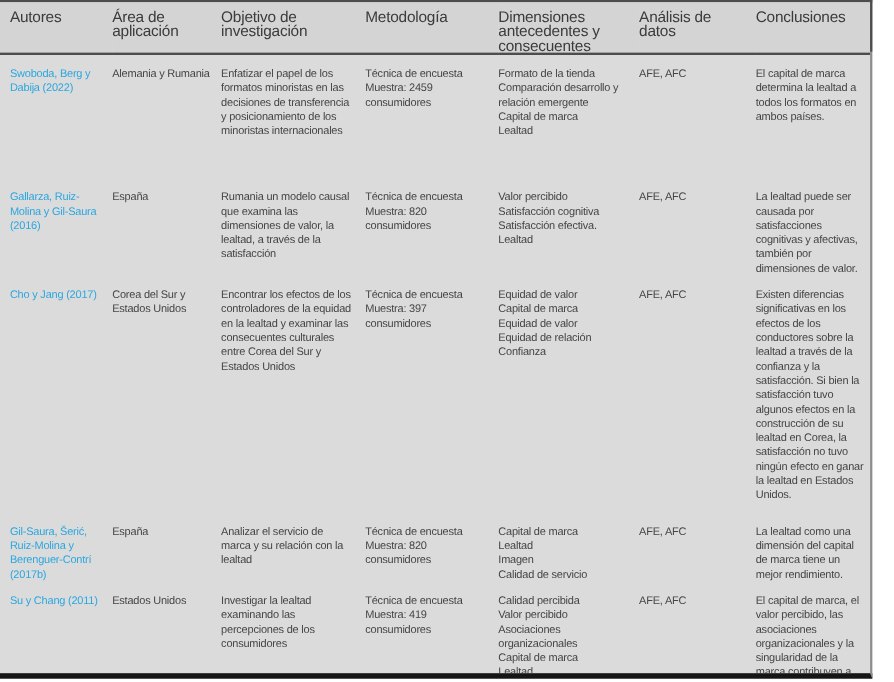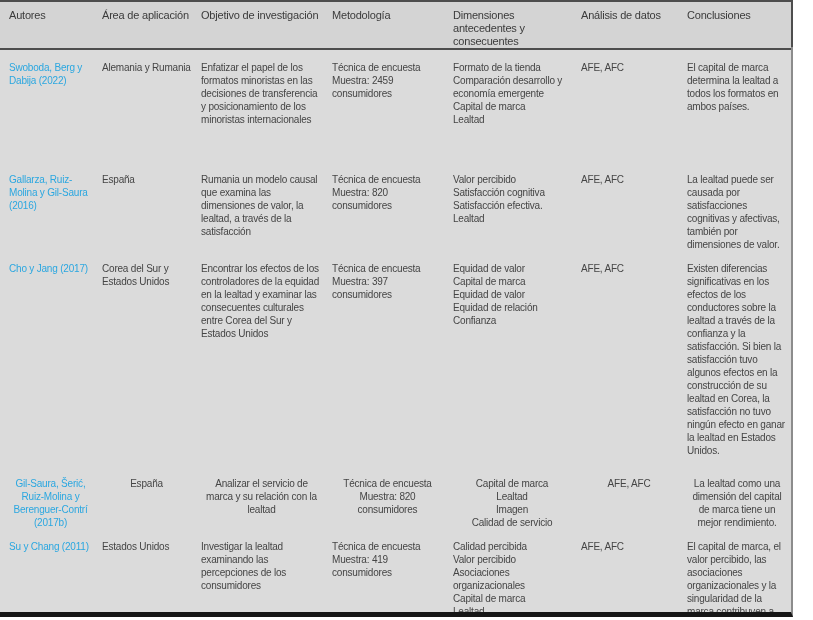--- a/index.html
+++ b/index.html
@@ -45,7 +45,7 @@
     font-weight: normal;
     vertical-align: top;
     padding: 7px 12px 0 0;
-    font-size: 11px;
+    font-size: 14px;
     line-height: 13px;
     letter-spacing: -0.2px;
     color: #3b3b3b;

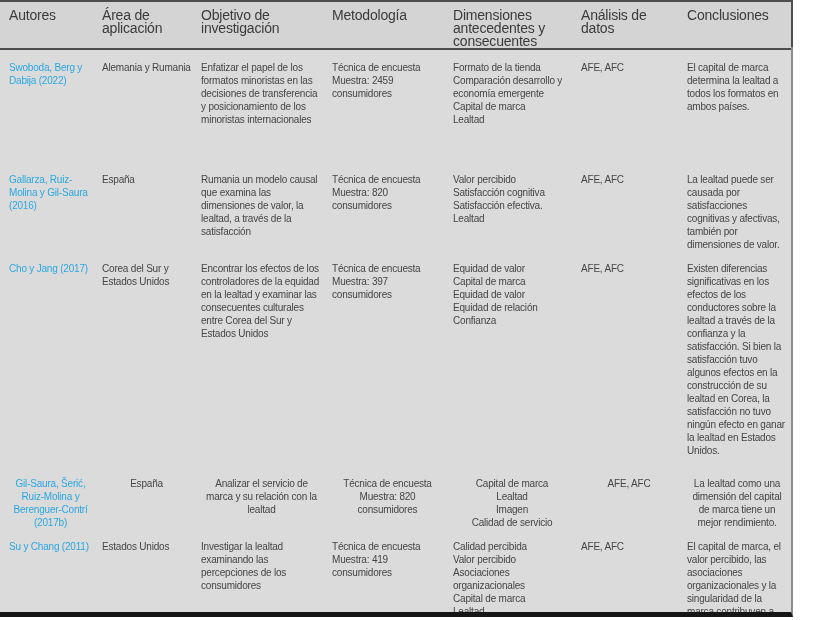--- a/index.html
+++ b/index.html
@@ -110,7 +110,7 @@
           <td>Técnica de encuesta
 Muestra: 2459 consumidores</td>
           <td>Formato de la tienda
-Comparación desarrollo y economía emergente
+Comparación desarrollo y relación emergente
 Capital de marca
 Lealtad</td>
           <td>AFE, AFC</td>

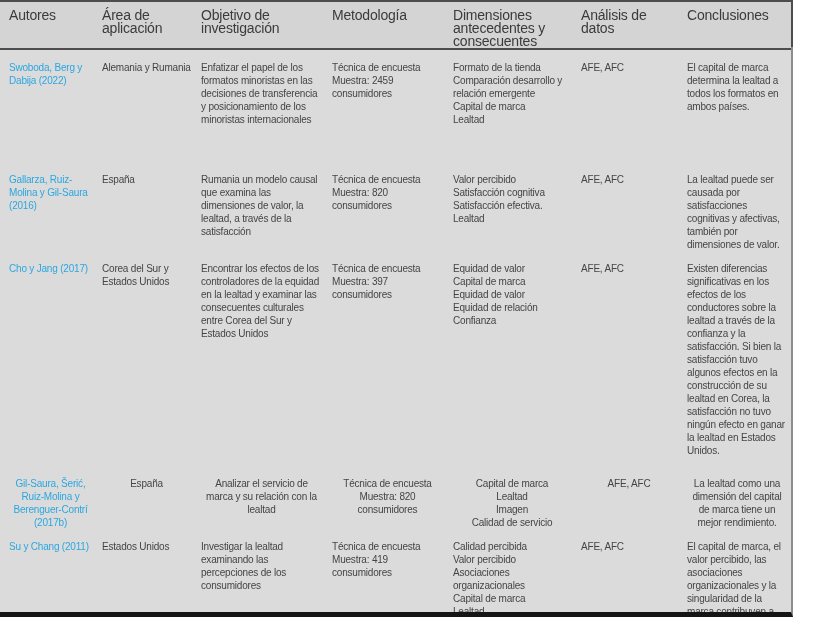--- a/index.html
+++ b/index.html
@@ -65,7 +65,7 @@
   tr.r1 { height: 113px; }
   tr.r2 { height: 87px; }
   tr.r3 { height: 215px; }
-  tr.r4 { height: 61px; text-align: center; }
+  tr.r4 { height: 61px; }
   .author-link {
     color: #2ba7e0;
     cursor: pointer;

